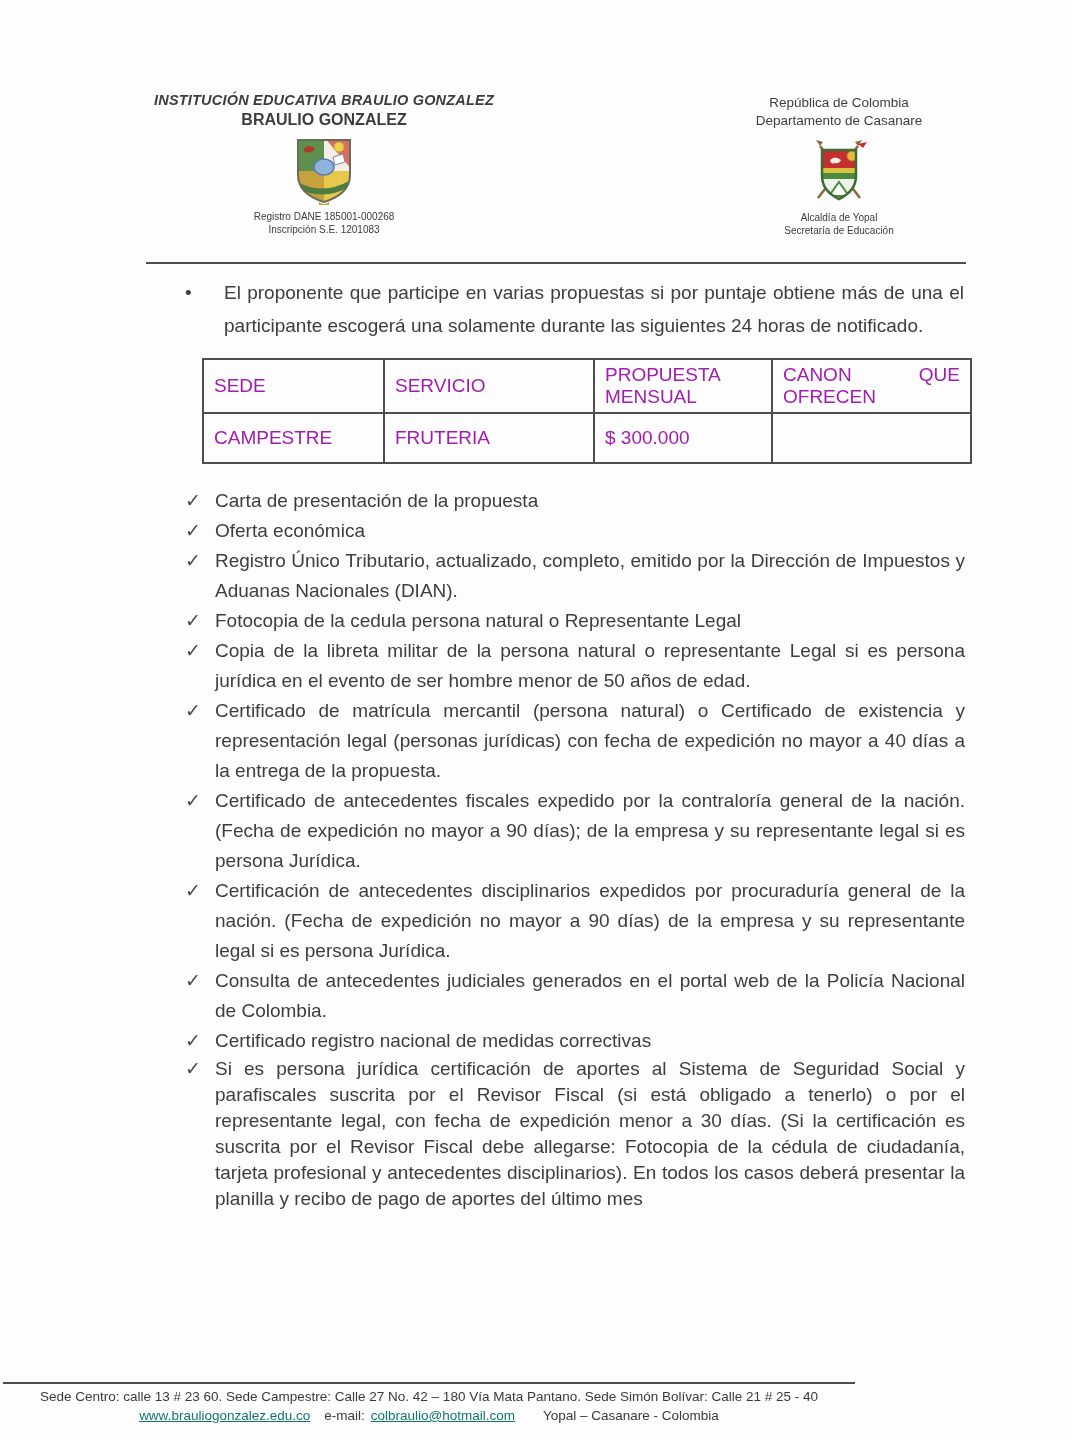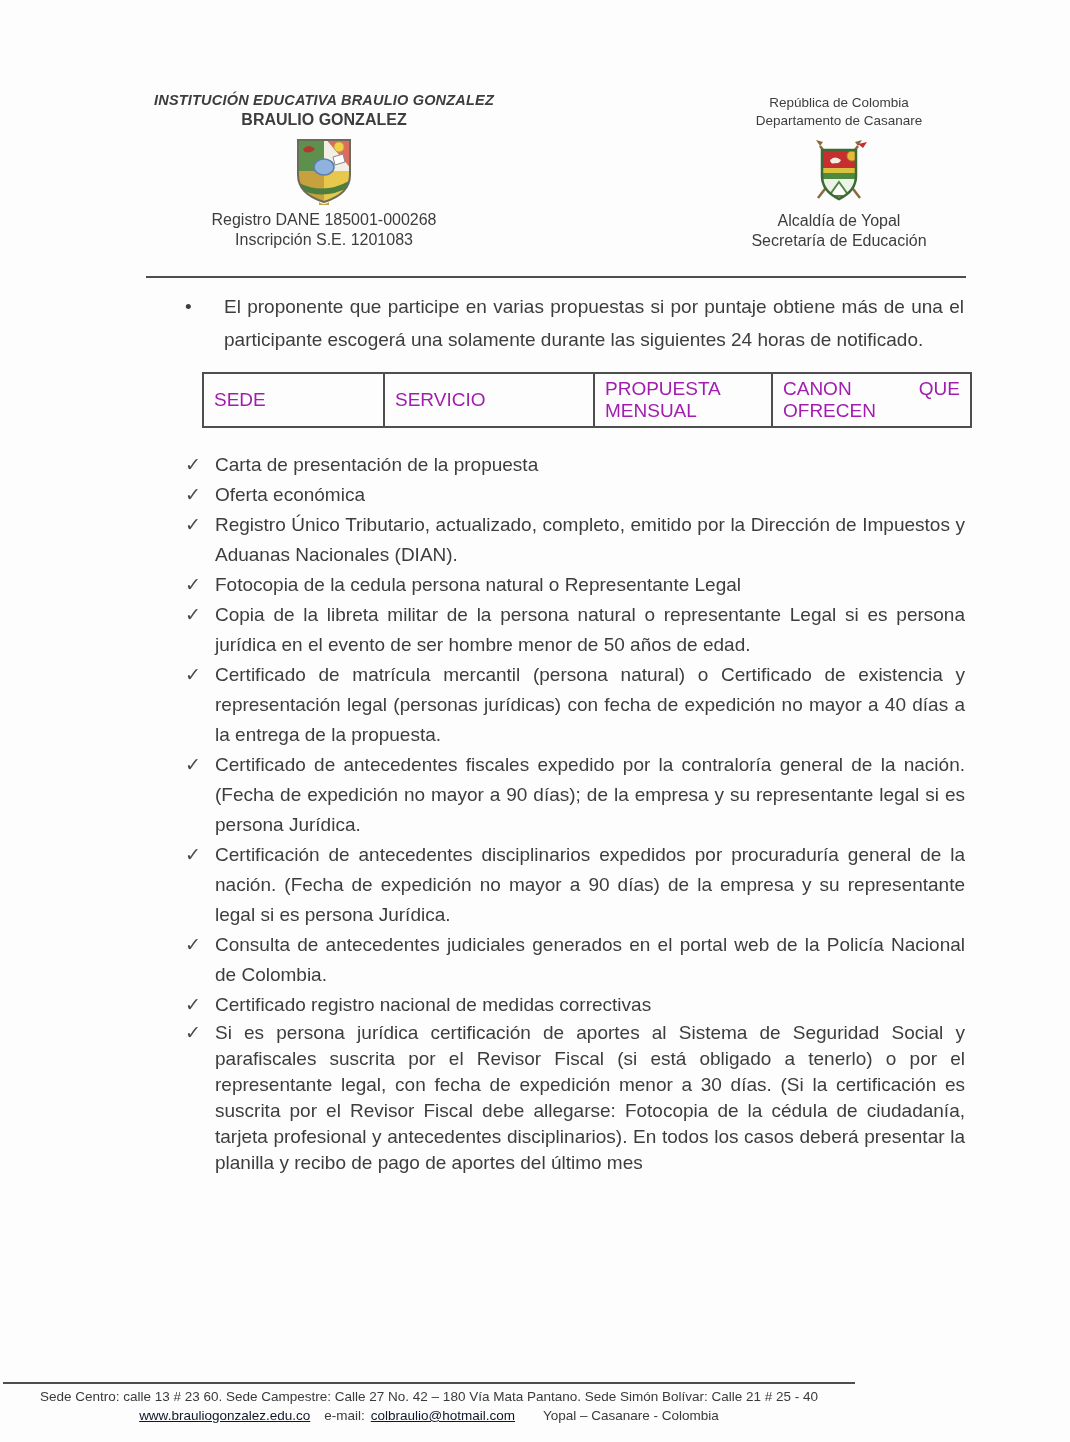--- a/index.html
+++ b/index.html
@@ -23,7 +23,7 @@
   .hdr-title2 { font-size:16px; font-weight:bold; margin-top:3px; }
   .hdr-line { font-size:13.5px; margin-top:3px; }
   .crest-wrap { margin:8px auto 6px auto; display:flex; justify-content:center; }
-  .hdr-sub { font-size:16px; margin-top:2px; }
+  .hdr-sub { font-size:10px; margin-top:2px; }
 
   .divider {
     margin:26px 0 0 146px; width:820px; height:0;

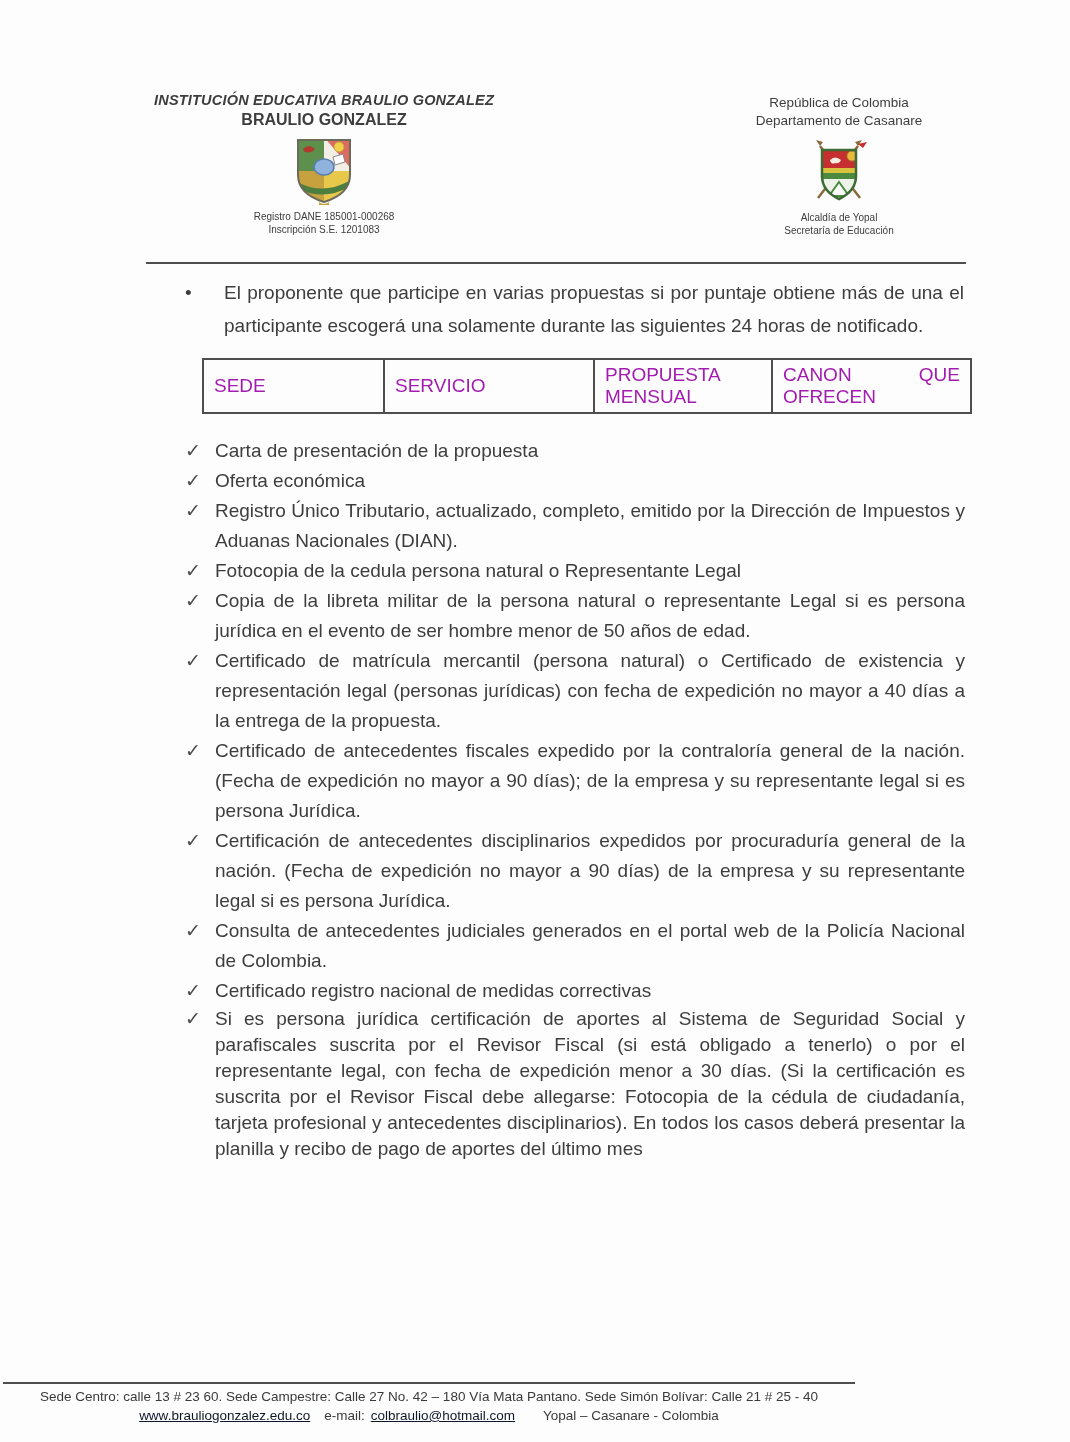--- a/index.html
+++ b/index.html
@@ -165,6 +165,12 @@
         </tr>
       </thead>
       <tbody>
+        <tr>
+          <td>CAMPESTRE</td>
+          <td>FRUTERIA</td>
+          <td>$ 300.000</td>
+          <td></td>
+        </tr>
       </tbody>
     </table>
 

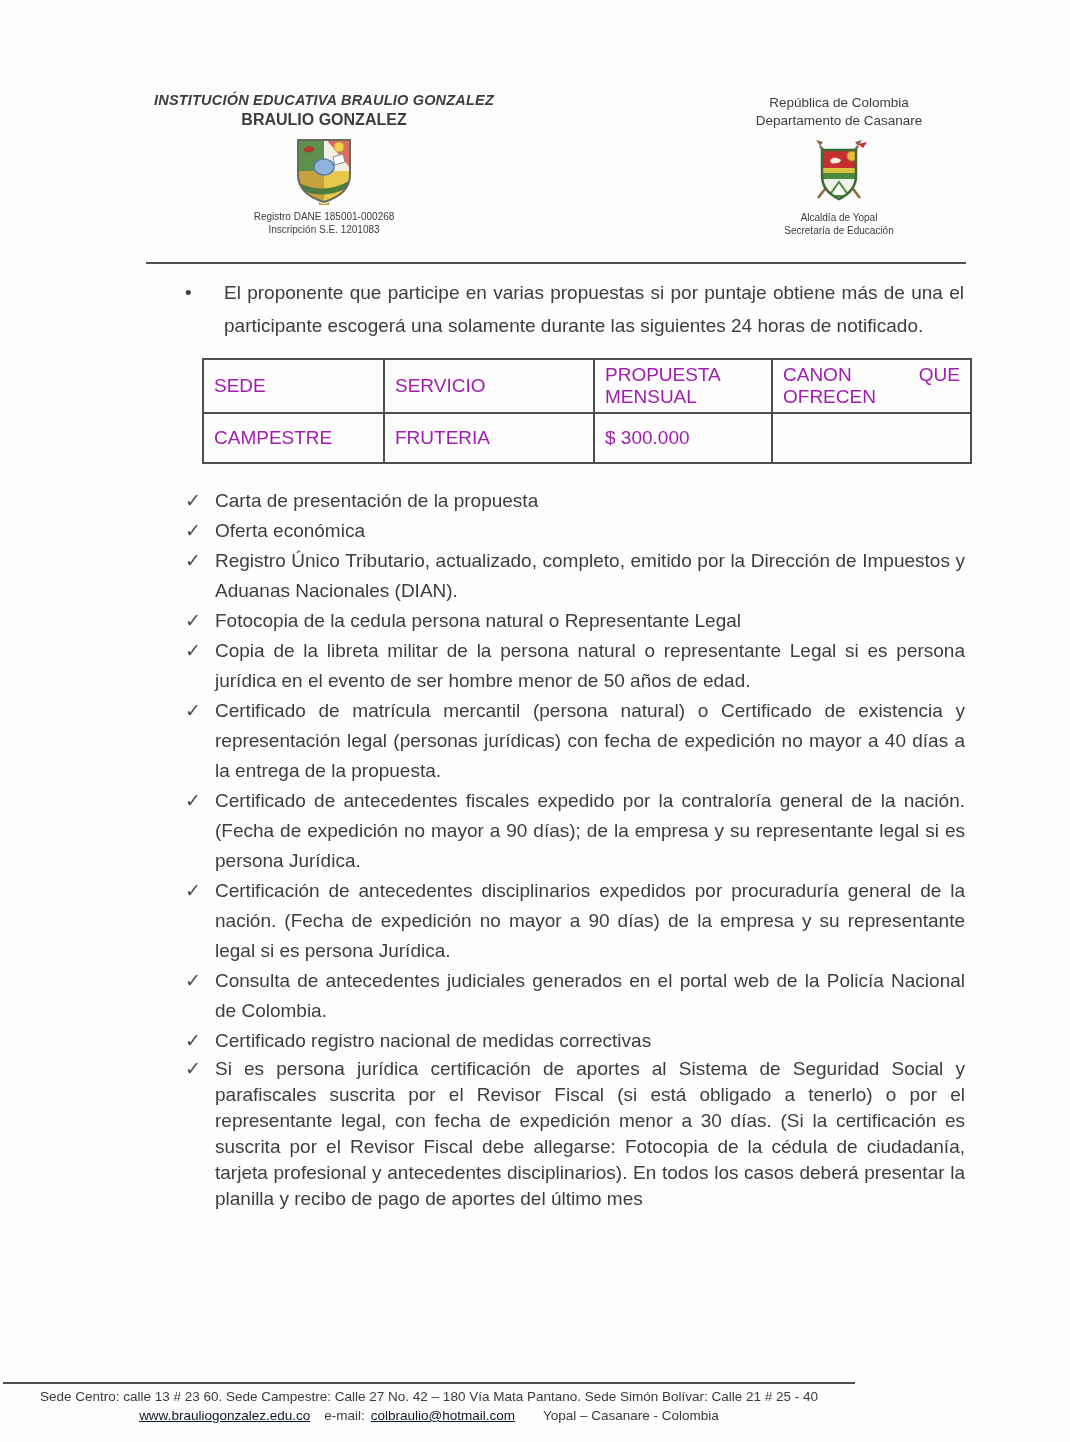--- a/index.html
+++ b/index.html
@@ -65,7 +65,7 @@
   .footer-rule { margin:0 auto; width:852px; border-top:2px solid #4e4e4e; }
   .footer-line1 { margin-top:5px; font-size:13.5px; color:#3a3a3a; }
   .footer-line2 { margin-top:4px; font-size:13.5px; color:#3a3a3a; }
-  .footer-line2 a { color:#0f172a; text-decoration:underline; }
+  .footer-line2 a { color:#0f766e; text-decoration:underline; }
   .footer-line2 .sep { display:inline-block; width:14px; }
   .footer-line2 .sep-sm { display:inline-block; width:6px; }
 </style>

